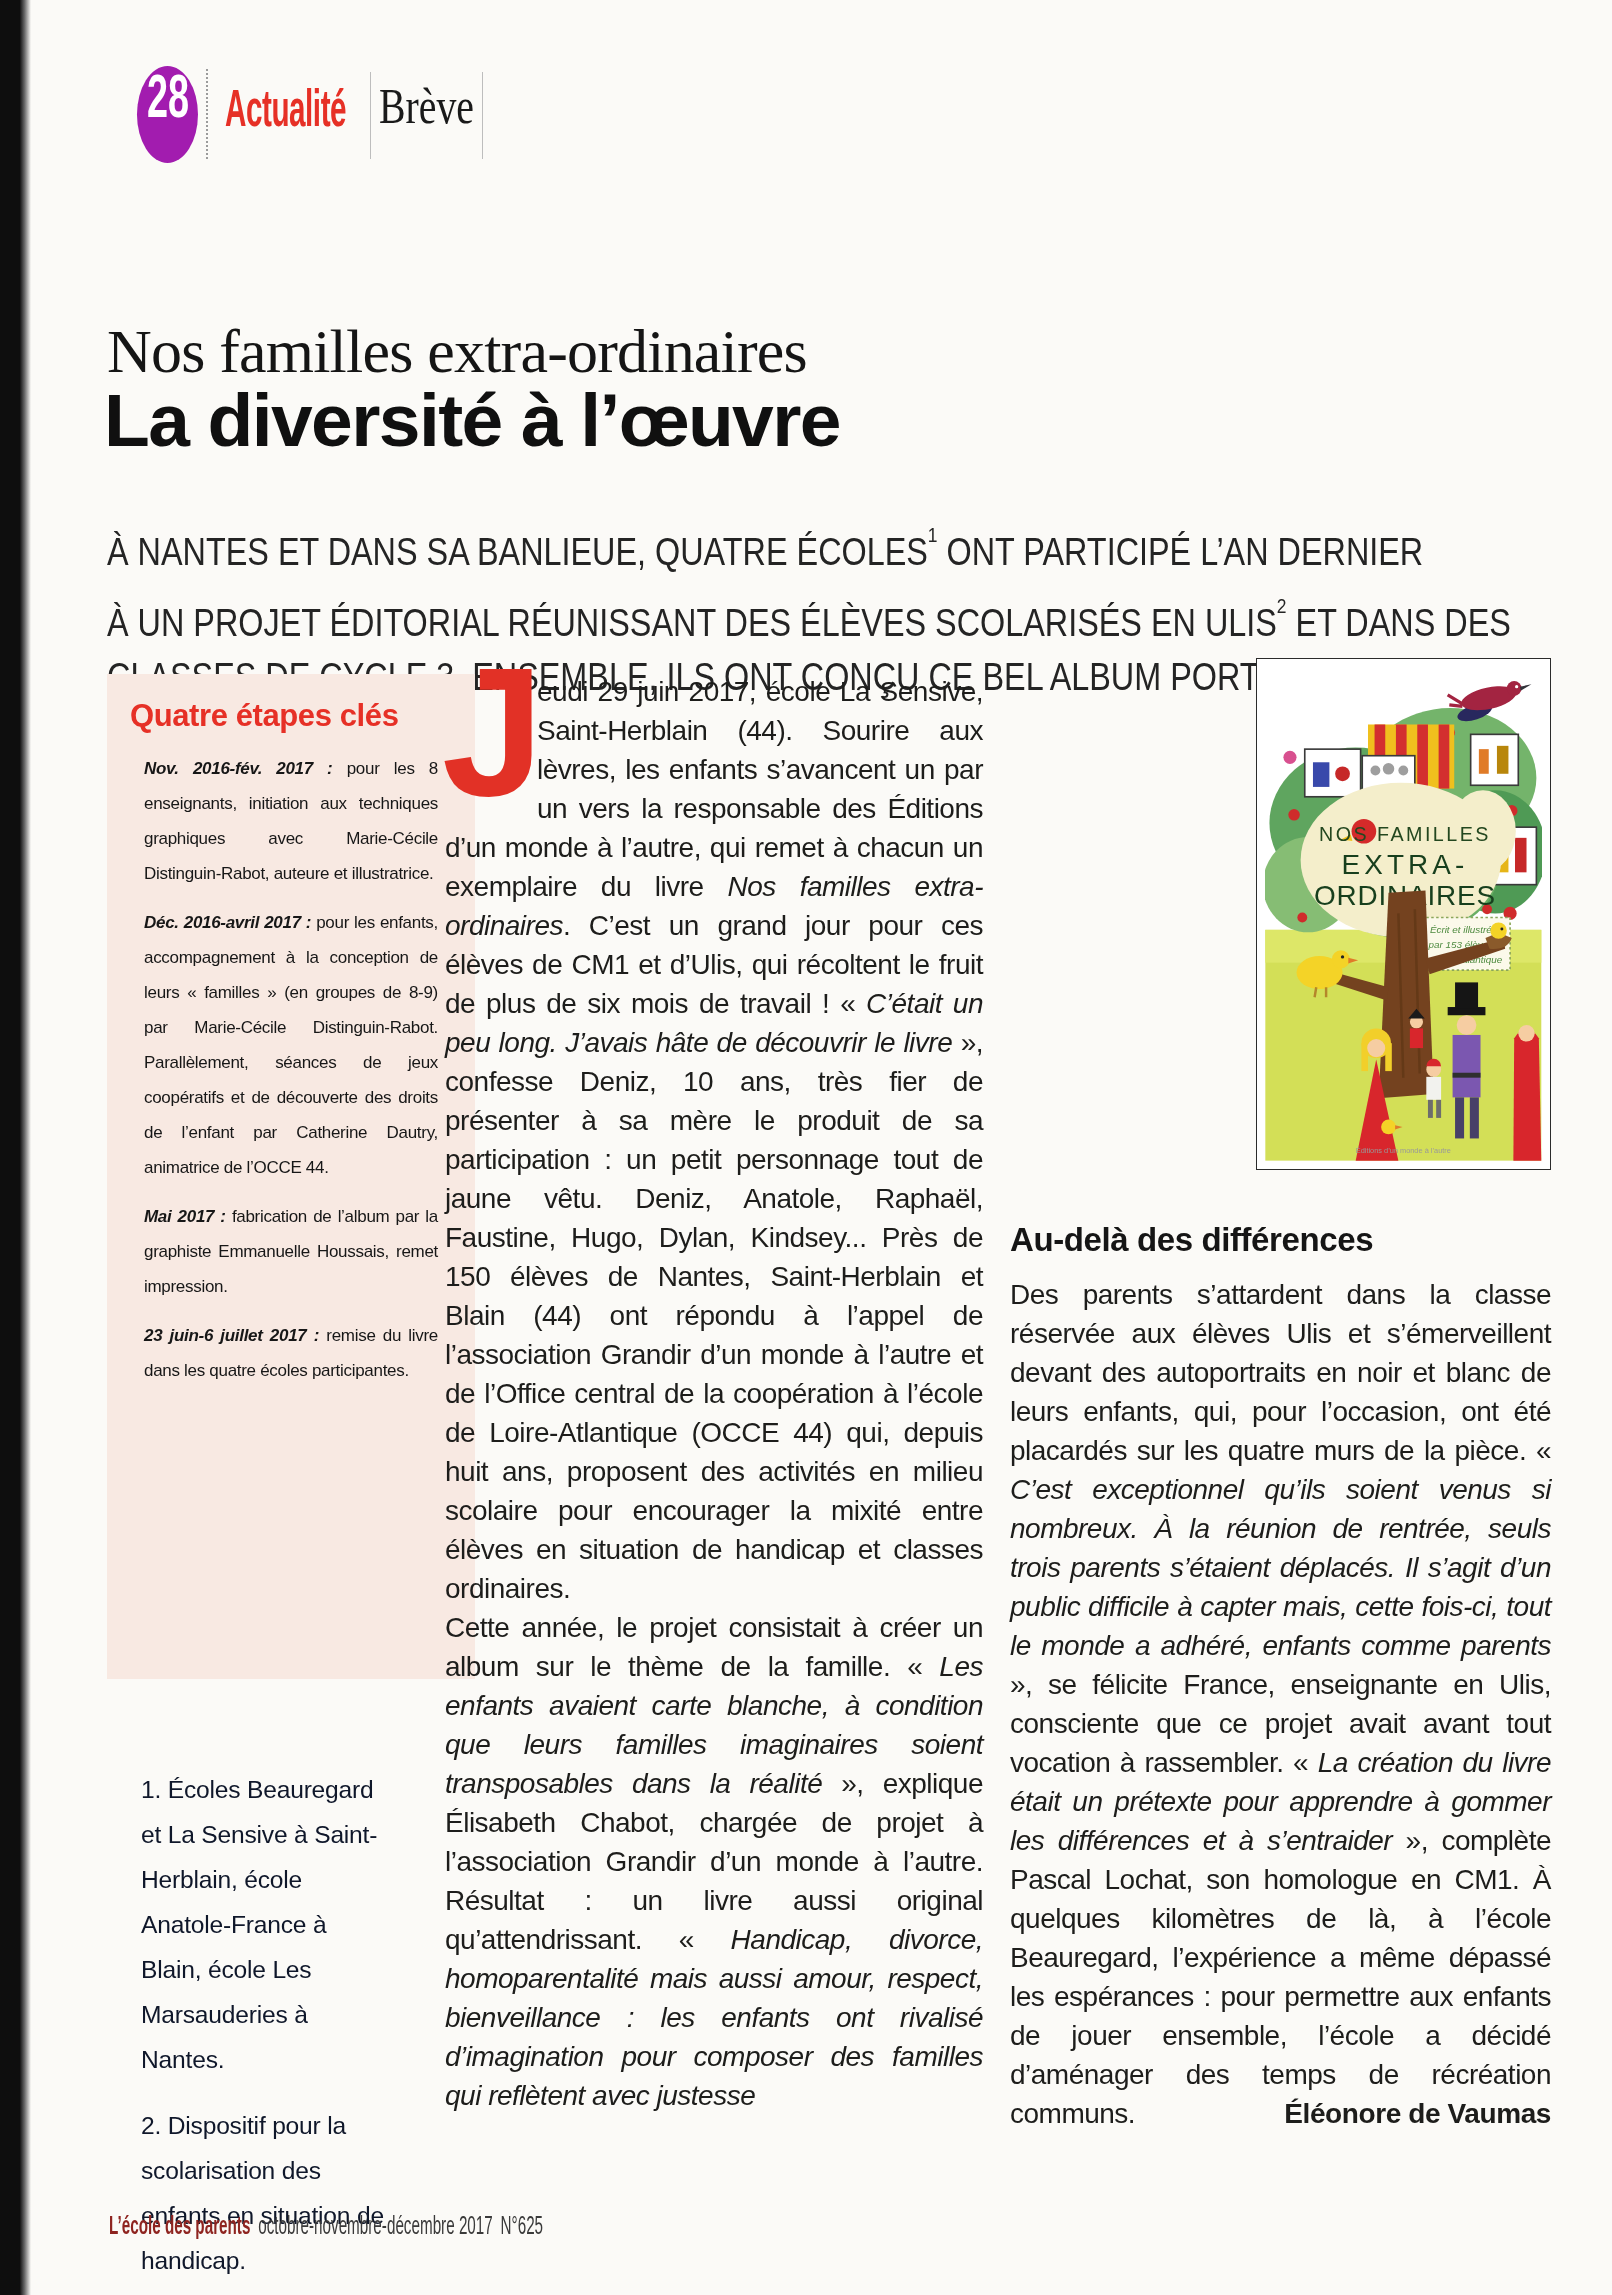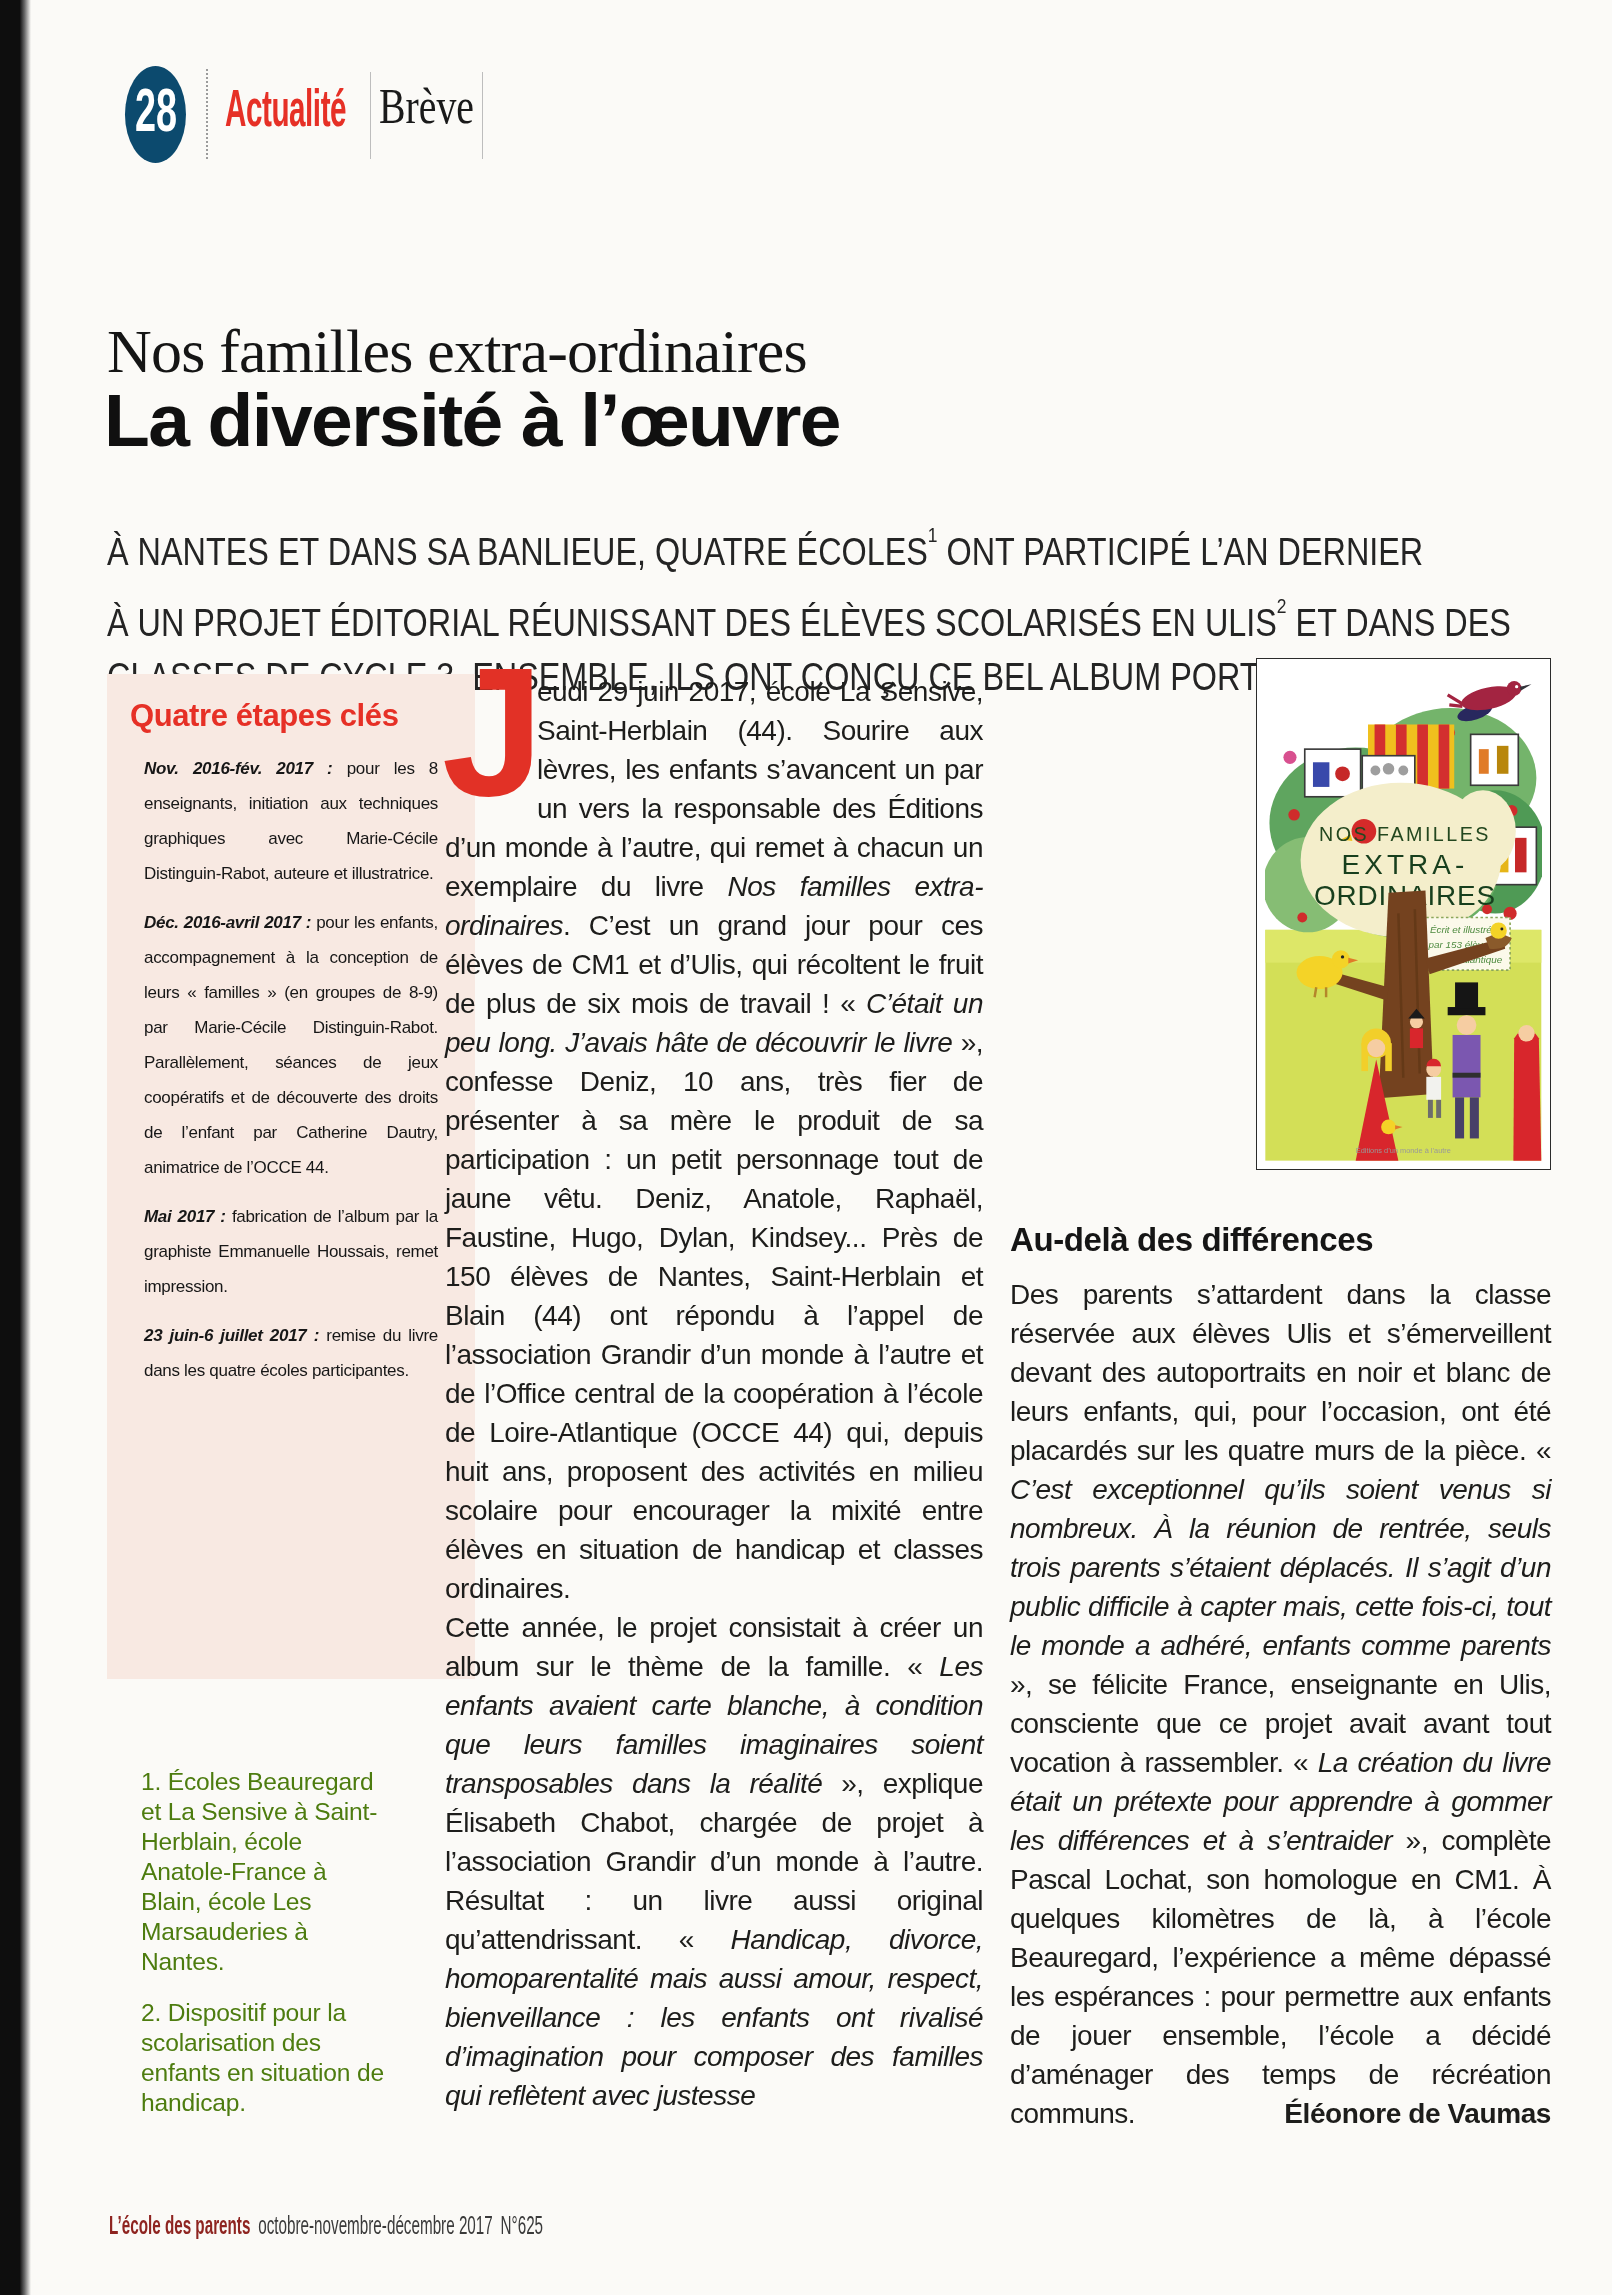--- a/index.html
+++ b/index.html
@@ -10,8 +10,8 @@
   .scan-edge{left:0;top:0;width:31px;height:2295px;
              background:linear-gradient(90deg,#0e0e0e 0,#0e0e0e 19.7px,#6a6a6a 24.6px,#fbfaf7 31px);}
   
-  .pagenum{left:125px;top:66px;width:61px;height:97px;background:#0c4a6e;border-radius:50%;
-           display:flex;align-items:center;justify-content:center;}
+  .pagenum{left:137px;top:66px;width:61px;height:97px;background:#a21caf;border-radius:50%;
+           display:flex;align-items:flex-start;justify-content:center;}
   .pagenum span{color:#fff;font-weight:700;font-size:61px;line-height:1;
                 transform:scaleX(.62);transform-origin:center bottom;padding-bottom:8.2px;}
   .dotsep{left:206px;top:69px;height:90px;border-left:2.5px dotted #9b9b9b;}

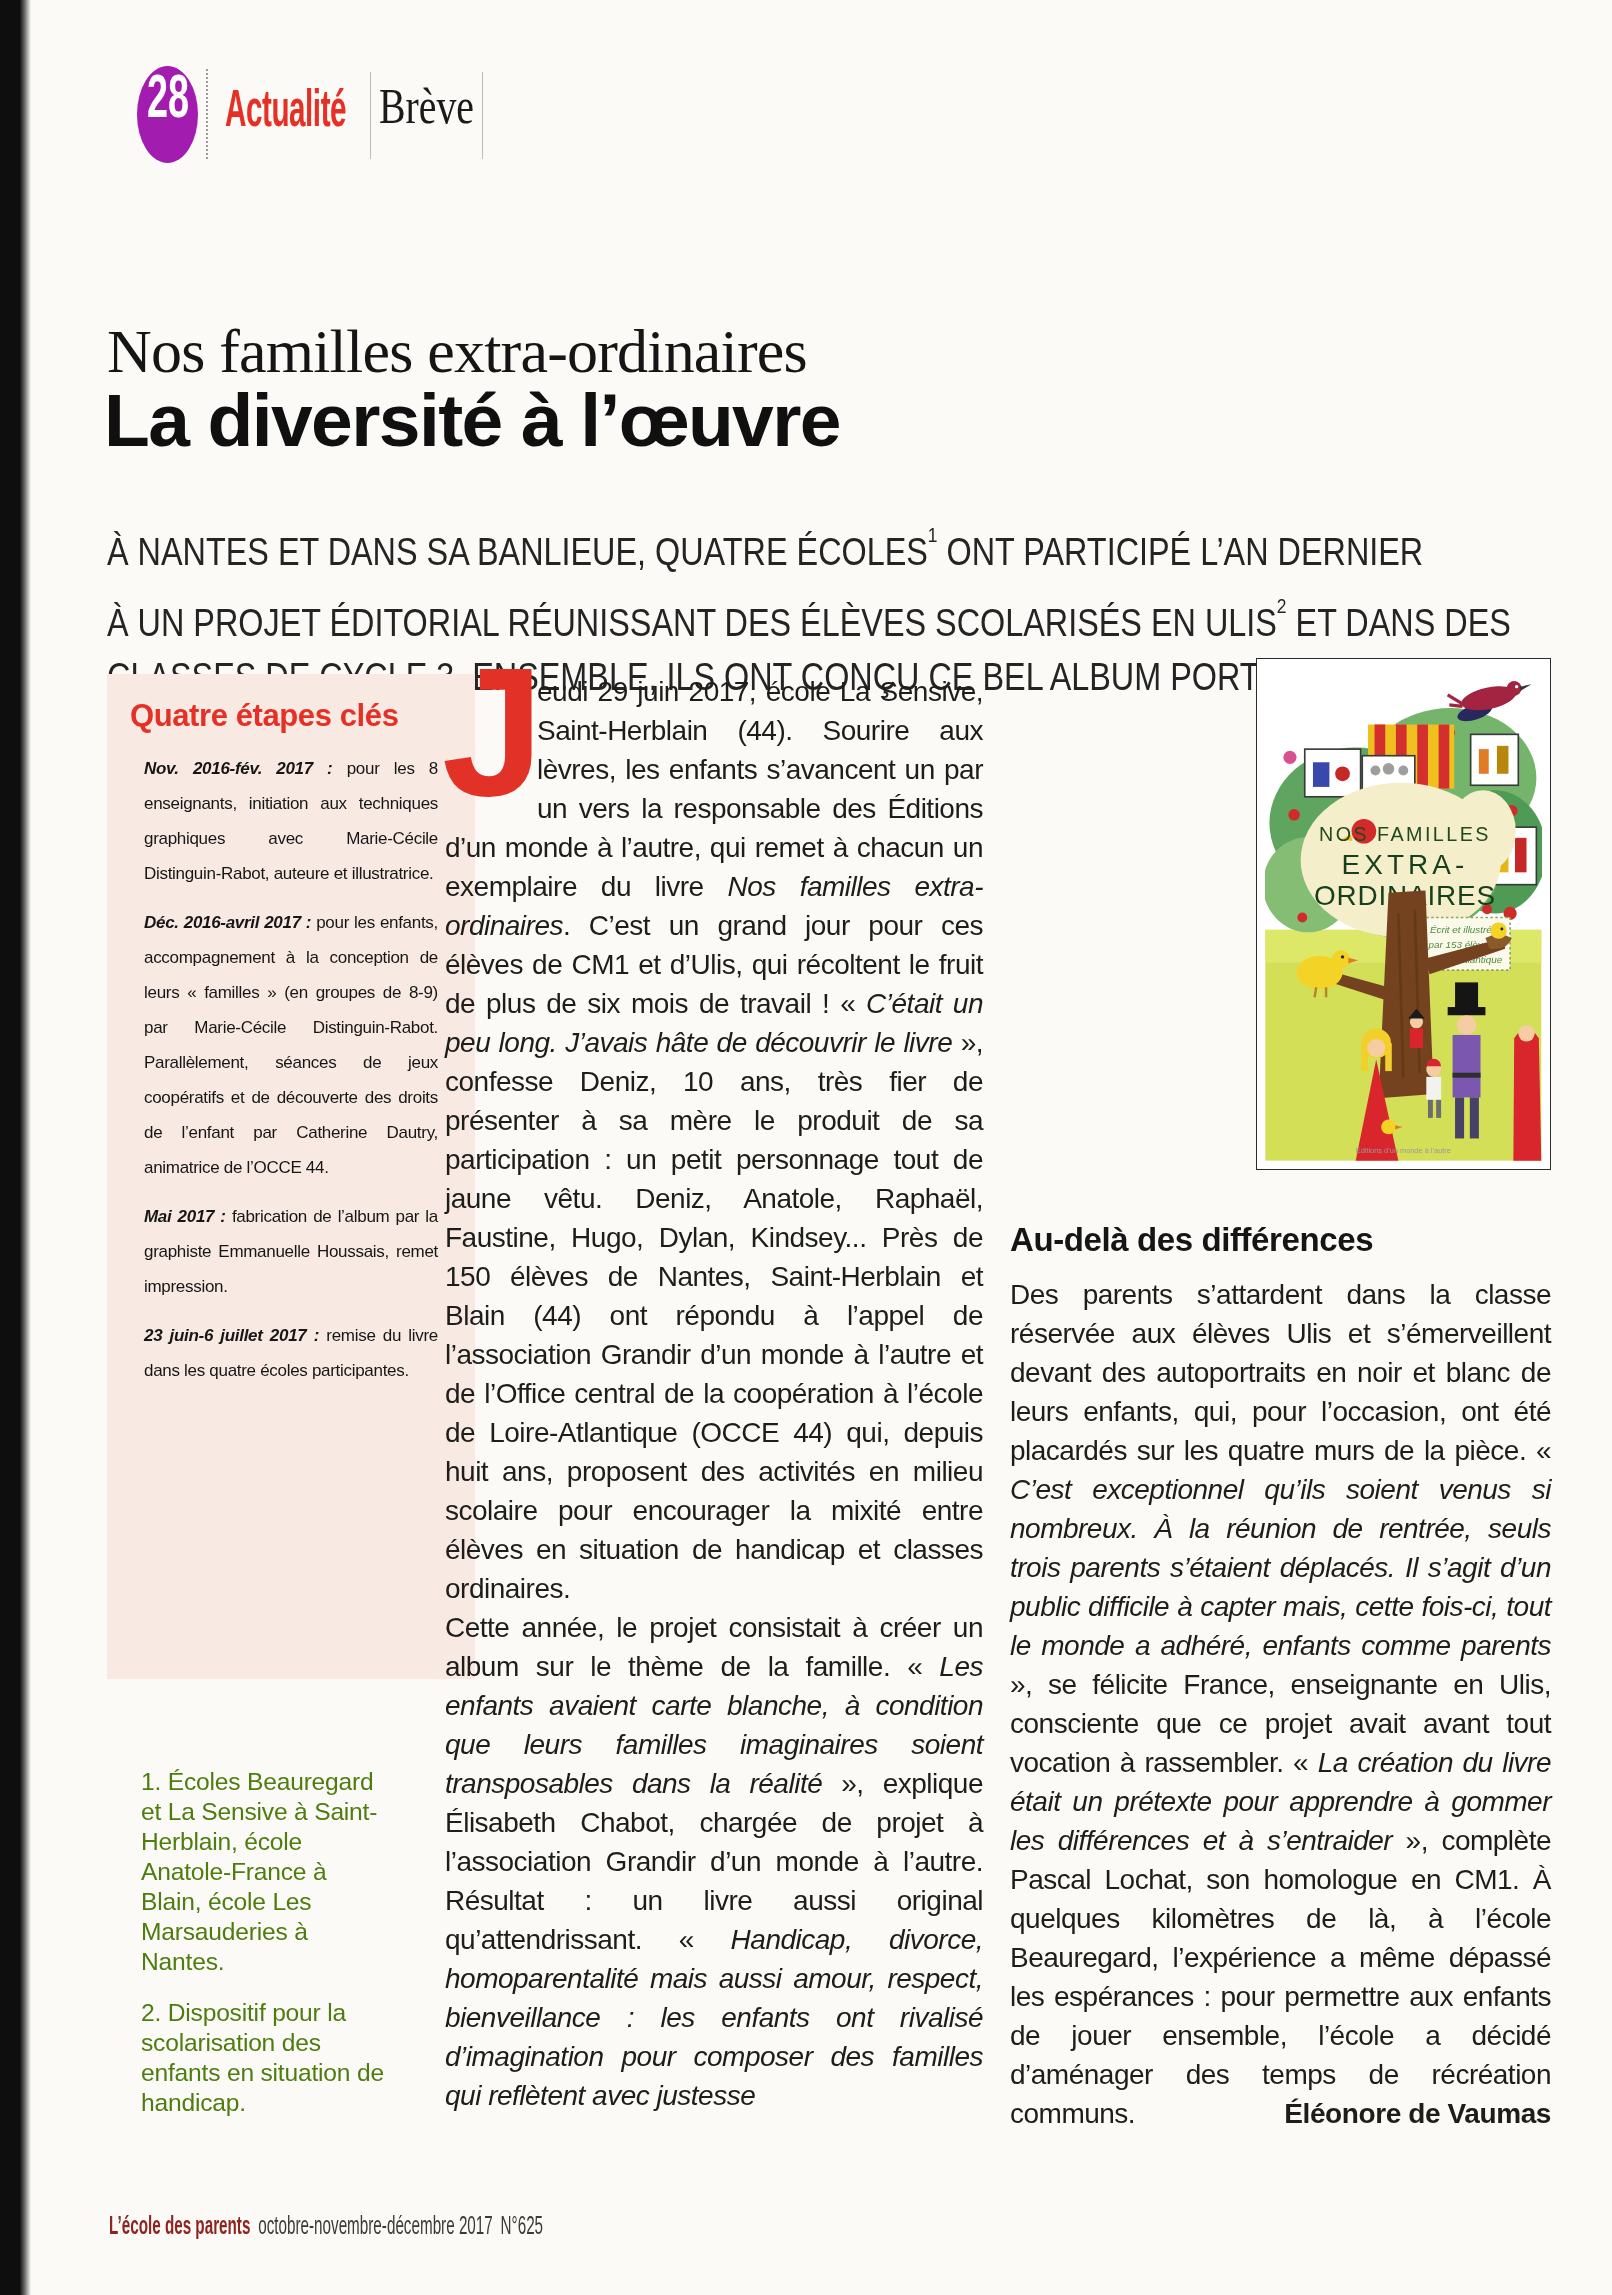--- a/index.html
+++ b/index.html
@@ -38,7 +38,7 @@
   .keysteps .date{font-weight:700;font-style:italic;}
   
   .footnotes{left:141px;top:1767px;width:246px;}
-  .footnotes p{margin:0 0 21px 0;font-size:24.6px;line-height:30px;color:#4d7c0f;letter-spacing:-0.2px;}
+  .footnotes p{margin:0 0 21px 0;font-size:24.6px;line-height:45px;color:#0f172a;letter-spacing:-0.2px;}
   
   .bodytext p{margin:0;text-align:justify;font-size:28px;line-height:39px;letter-spacing:-0.5px;color:#1d1d1b;}
   .it{font-style:italic;}

